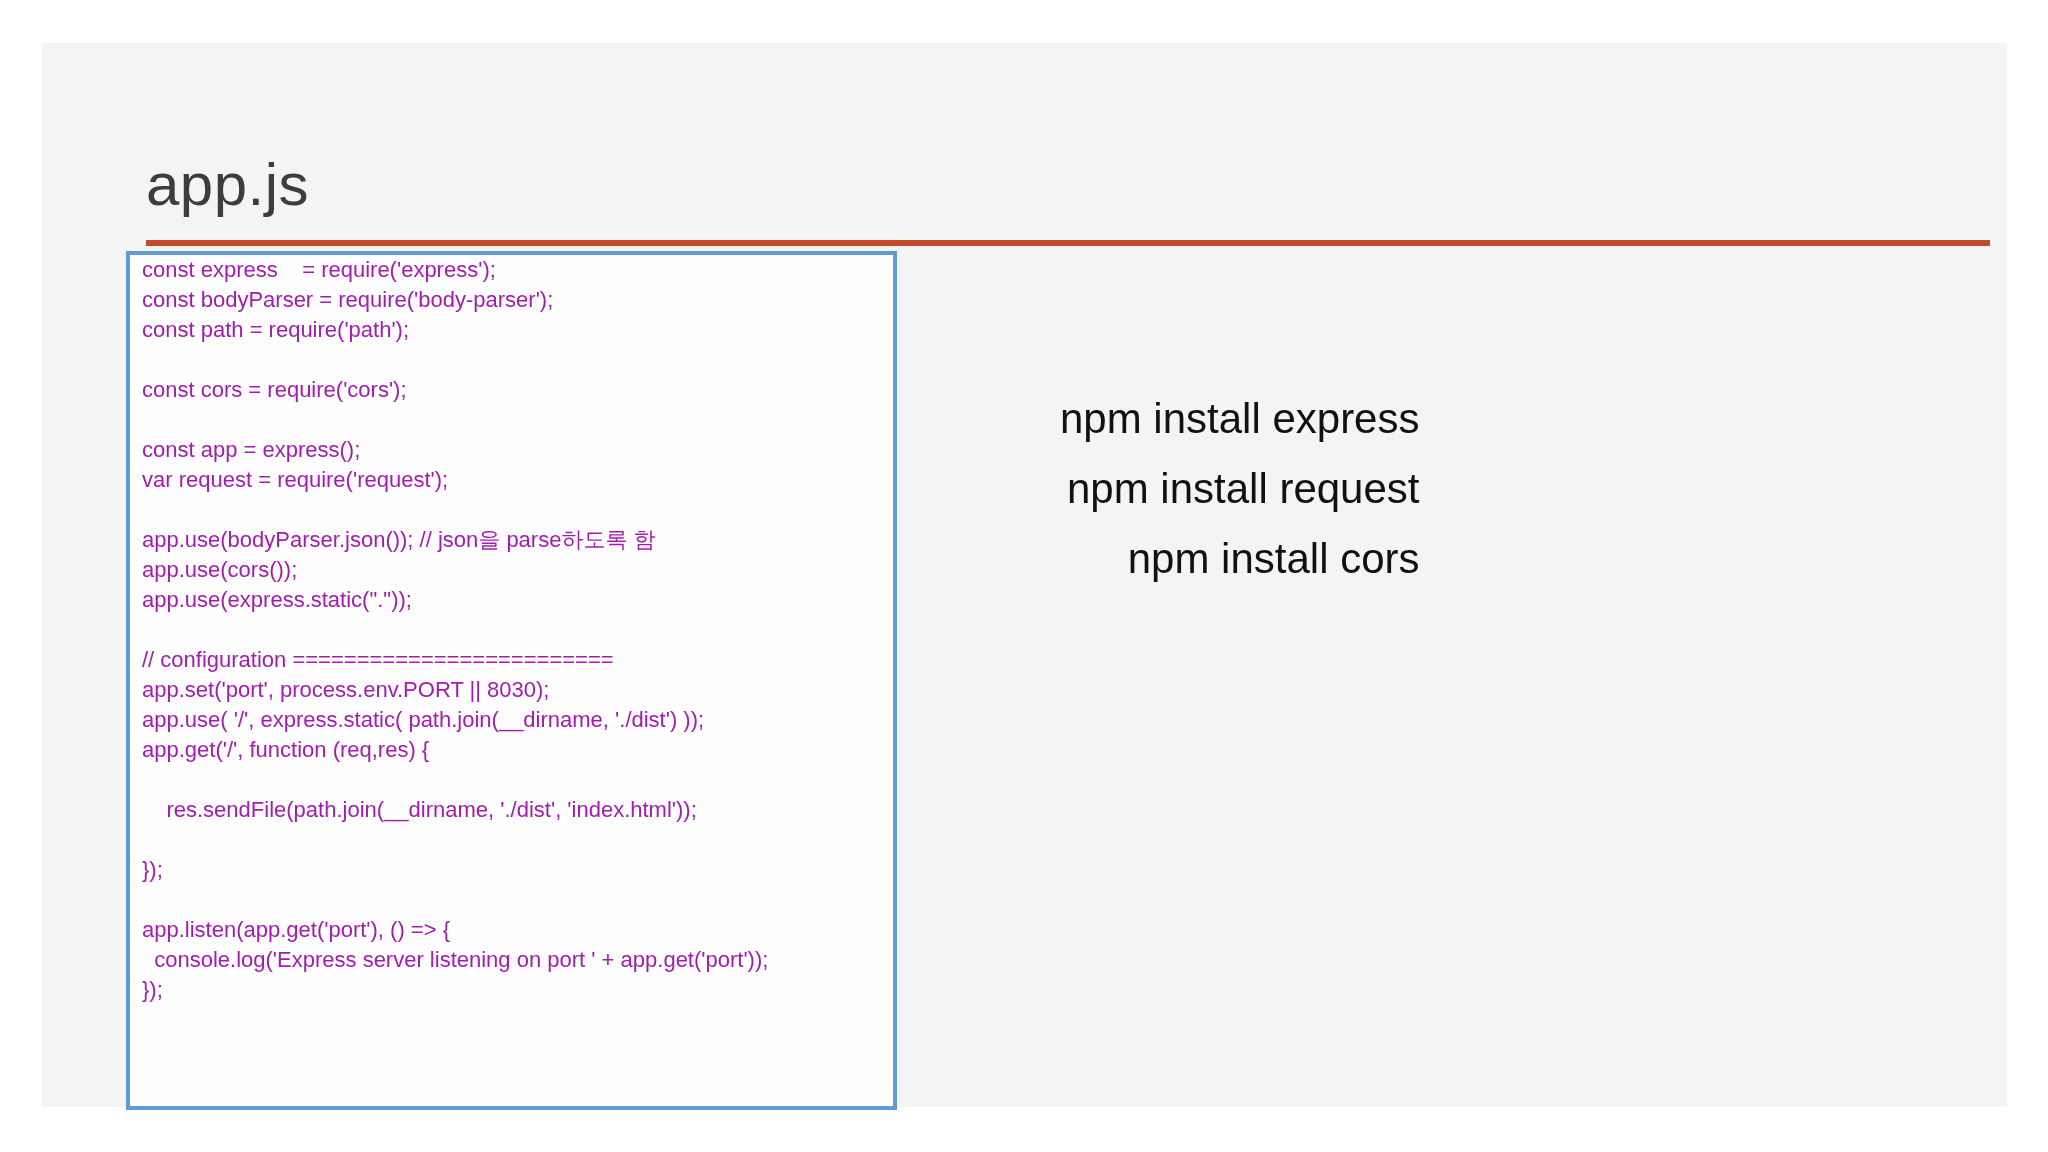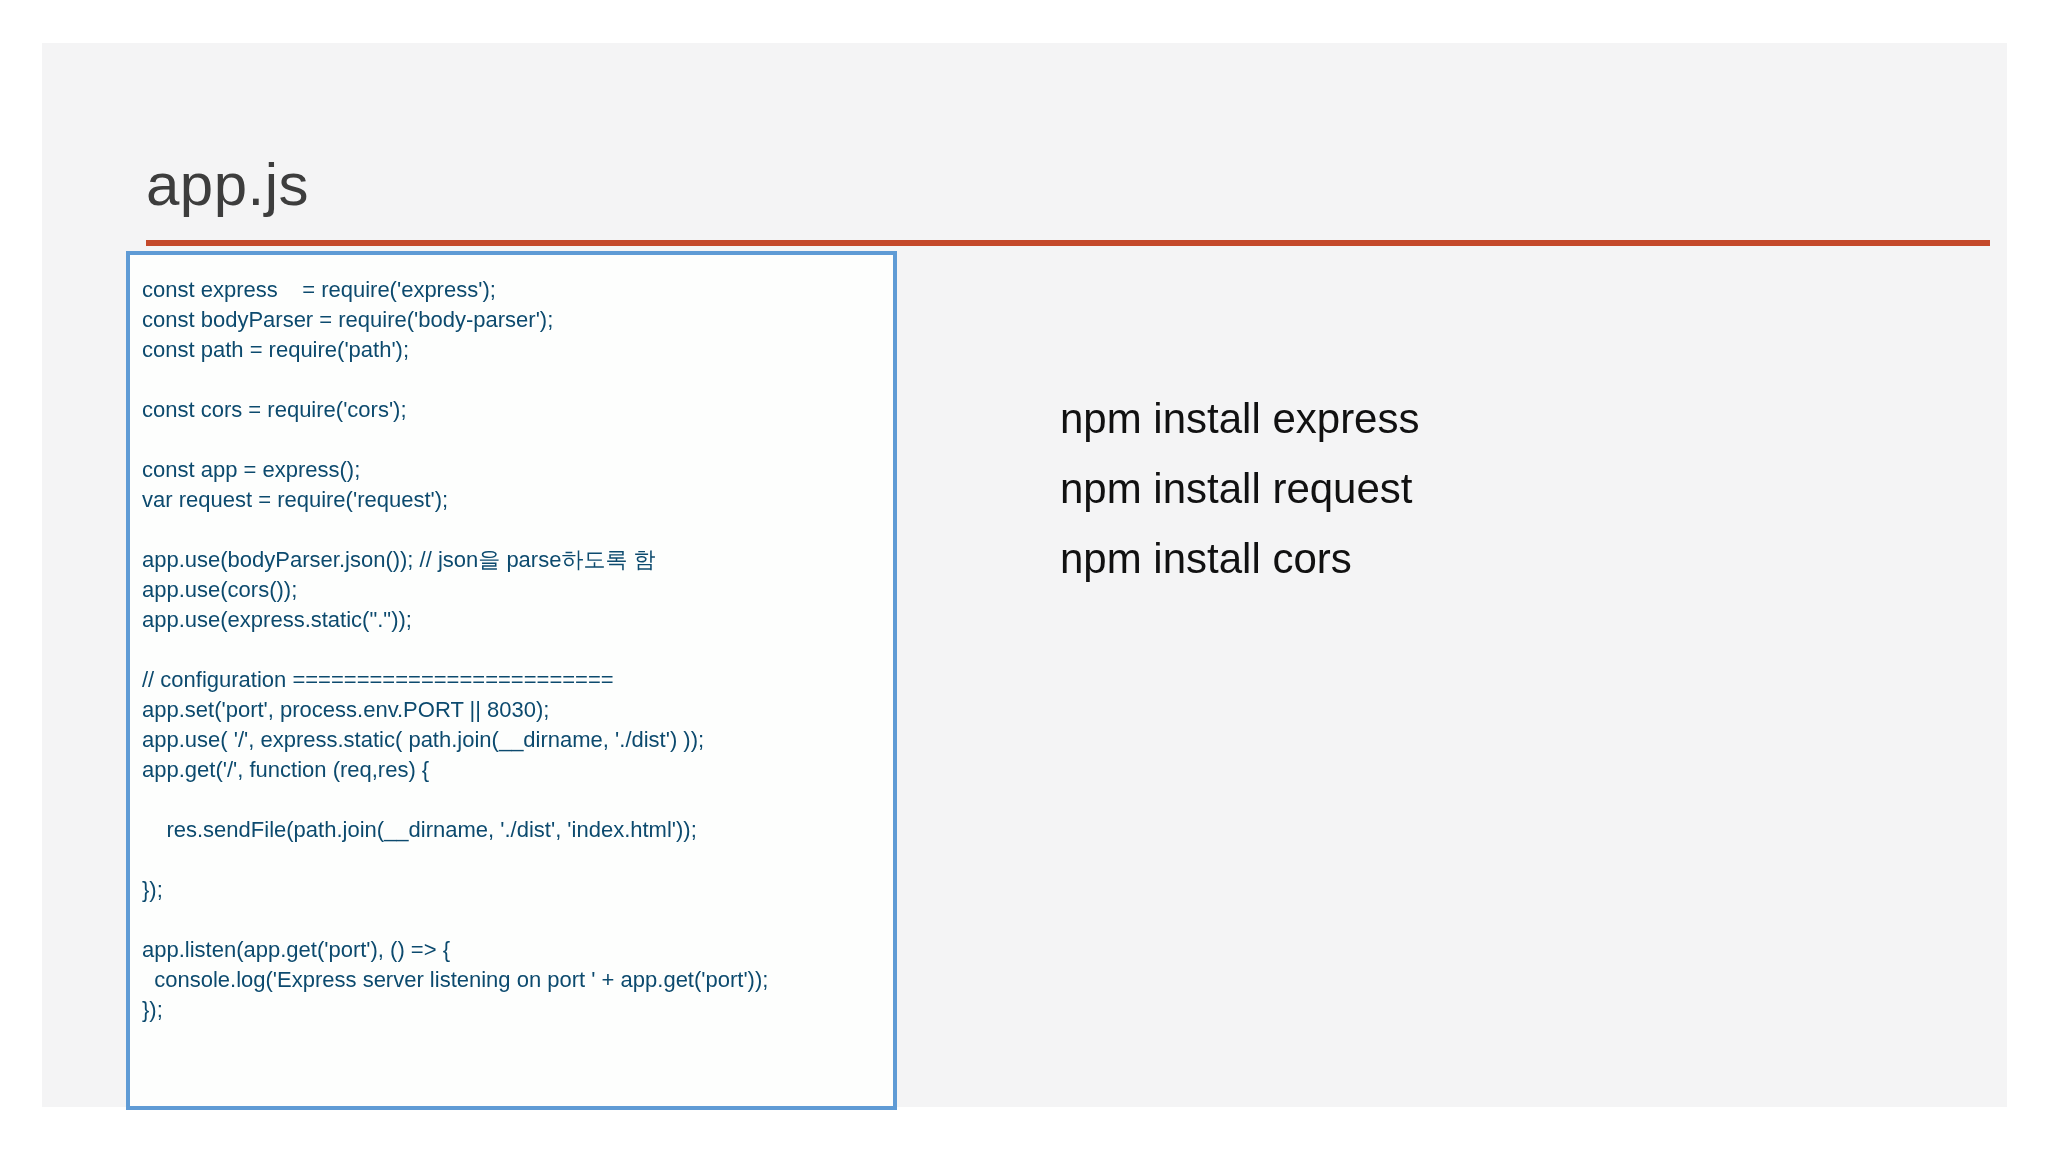--- a/index.html
+++ b/index.html
@@ -56,12 +56,12 @@
   .code-text {
     position: absolute;
     left: 12px;
-    top: 20px;
+    top: 0;
     white-space: pre;
     font-family: "Liberation Sans", sans-serif;
     font-size: 22px;
     line-height: 30px;
-    color: #0c4a6e;
+    color: #a21caf;
   }
   .npm-list {
     position: absolute;

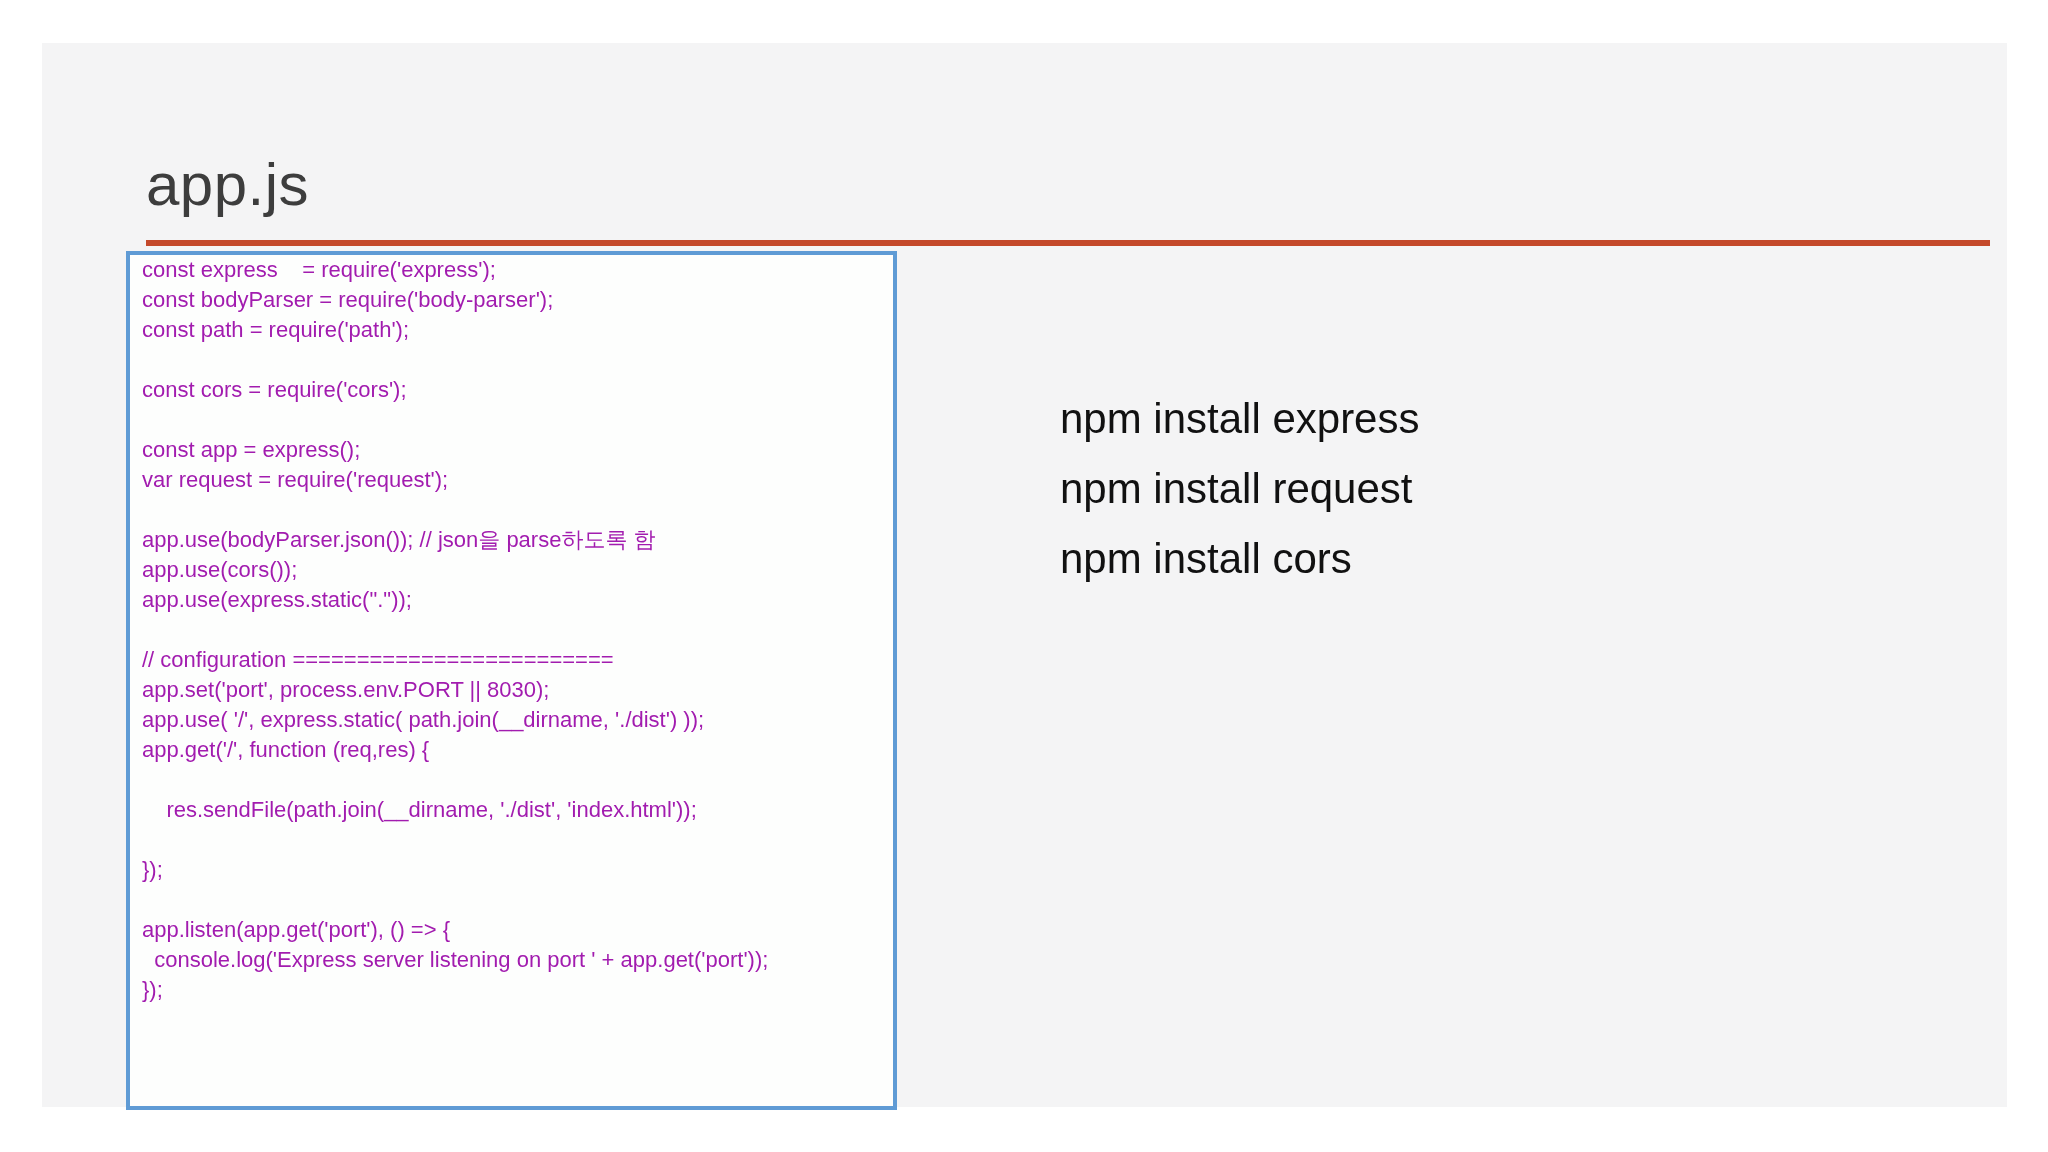--- a/index.html
+++ b/index.html
@@ -73,6 +73,7 @@
     line-height: 44px;
     margin-bottom: 26px;
     color: #111111;
+    text-align: right;
   }
 </style>
 </head>

